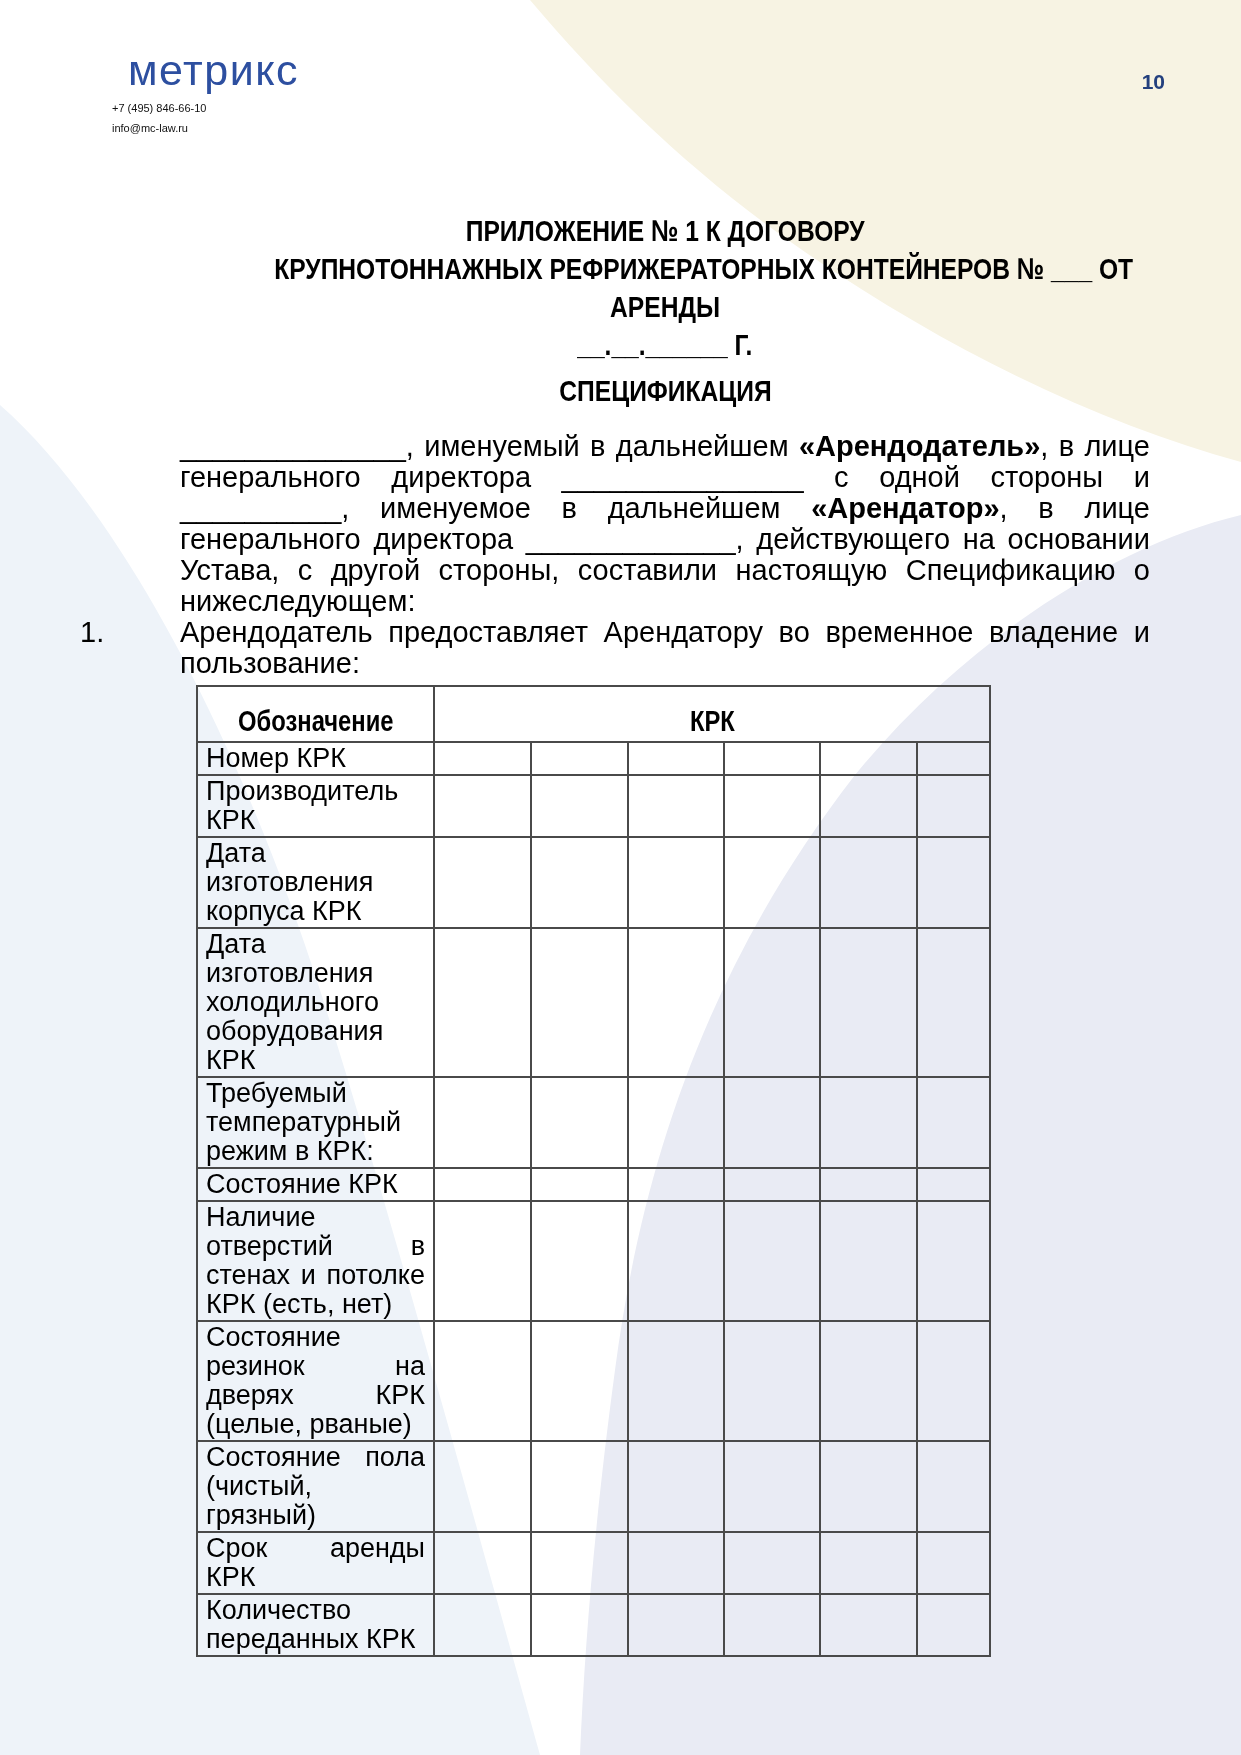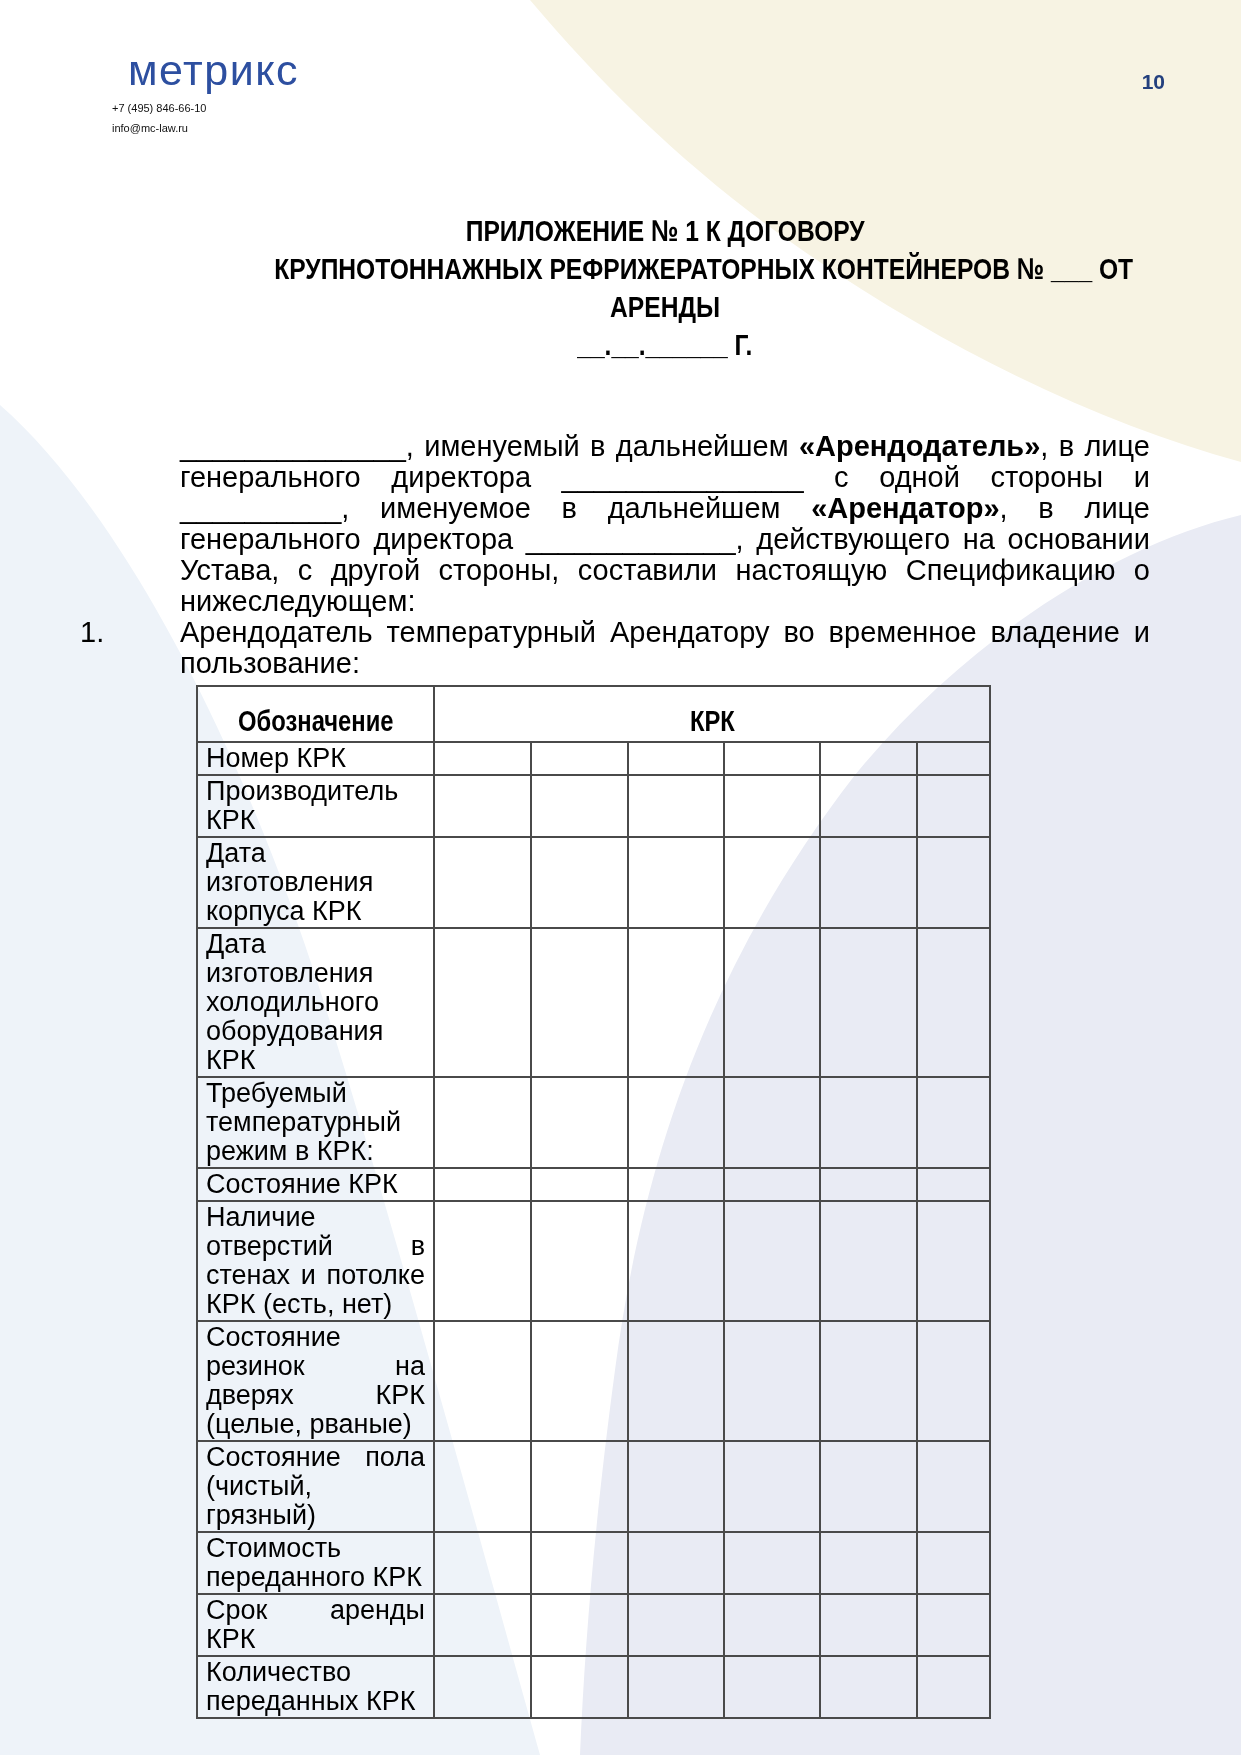--- a/index.html
+++ b/index.html
@@ -109,6 +109,9 @@
       <div><span class="narrow">__.__.______ Г.</span></div>
     </div>
 
+    <div class="spec-heading">
+      <span class="narrow">СПЕЦИФИКАЦИЯ</span>
+    </div>
 
     <div class="doc-body">
 

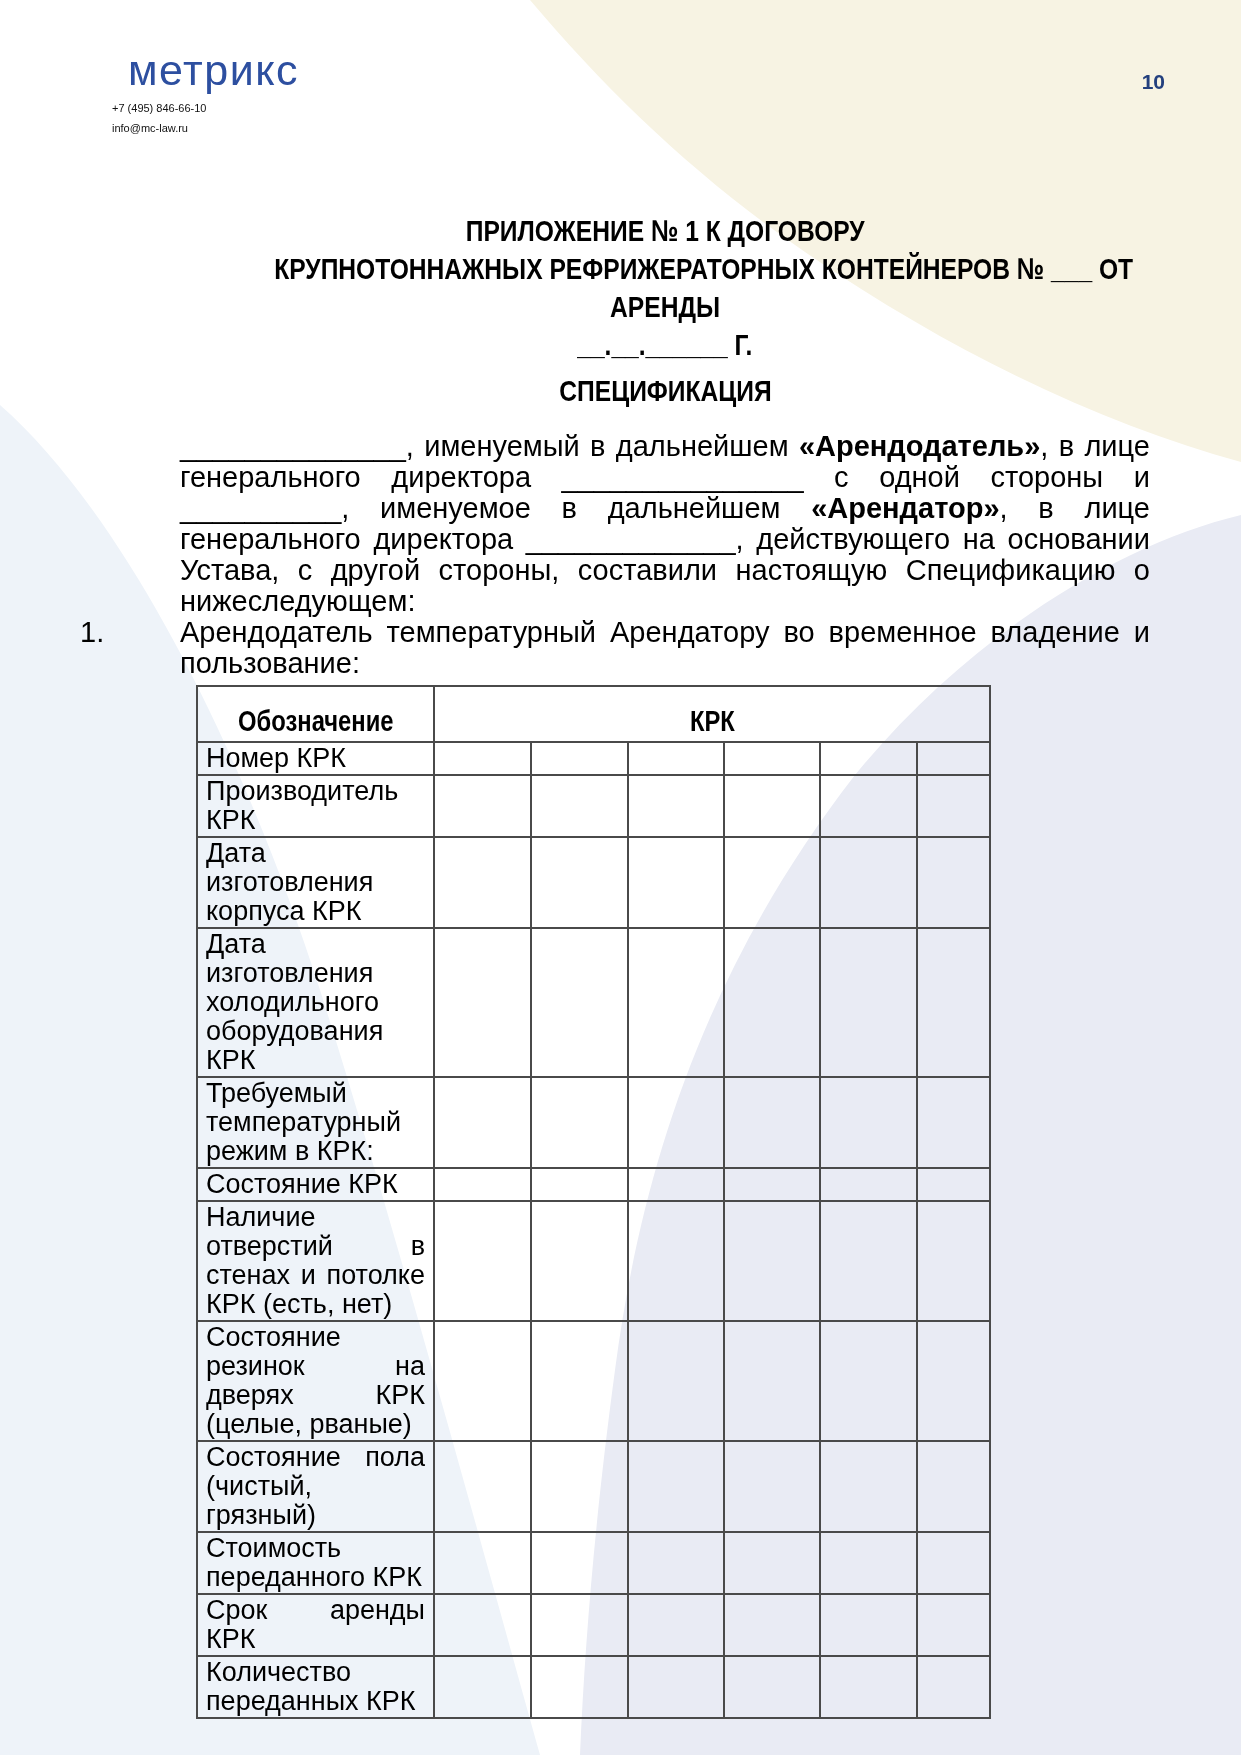--- a/index.html
+++ b/index.html
@@ -119,7 +119,7 @@
 
       <div class="list-item">
         <div class="num">1.</div>
-        <div class="li-text">Арендодатель температурный Арендатору во временное владение и пользование:</div>
+        <div class="li-text">Арендодатель предоставляет Арендатору во временное владение и пользование:</div>
       </div>
 
       <table class="spec">

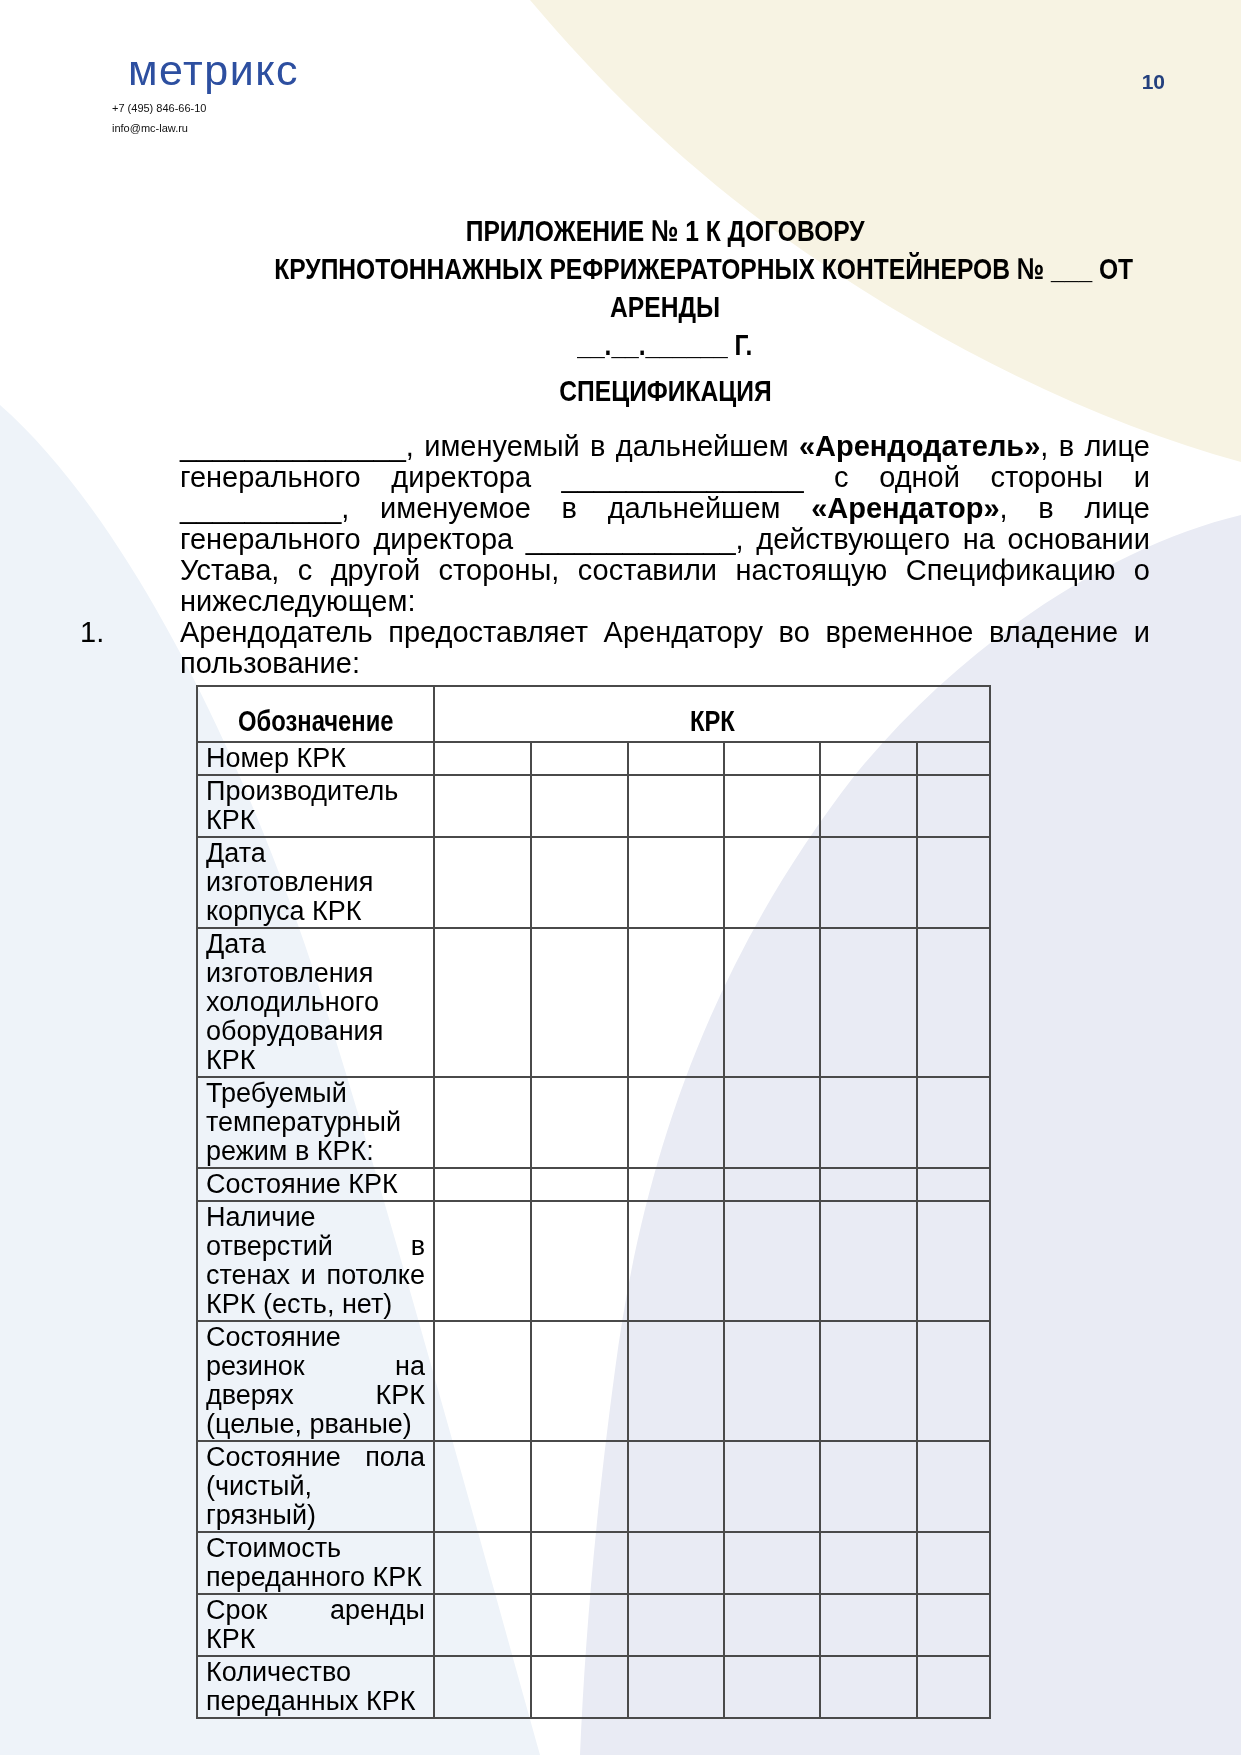--- a/index.html
+++ b/index.html
@@ -221,15 +221,6 @@
               <td></td>
             </tr>
             <tr>
-              <td class="label">Стоимость переданного КРК</td>
-              <td></td>
-              <td></td>
-              <td></td>
-              <td></td>
-              <td></td>
-              <td></td>
-            </tr>
-            <tr>
               <td class="label">Срок аренды КРК</td>
               <td></td>
               <td></td>

